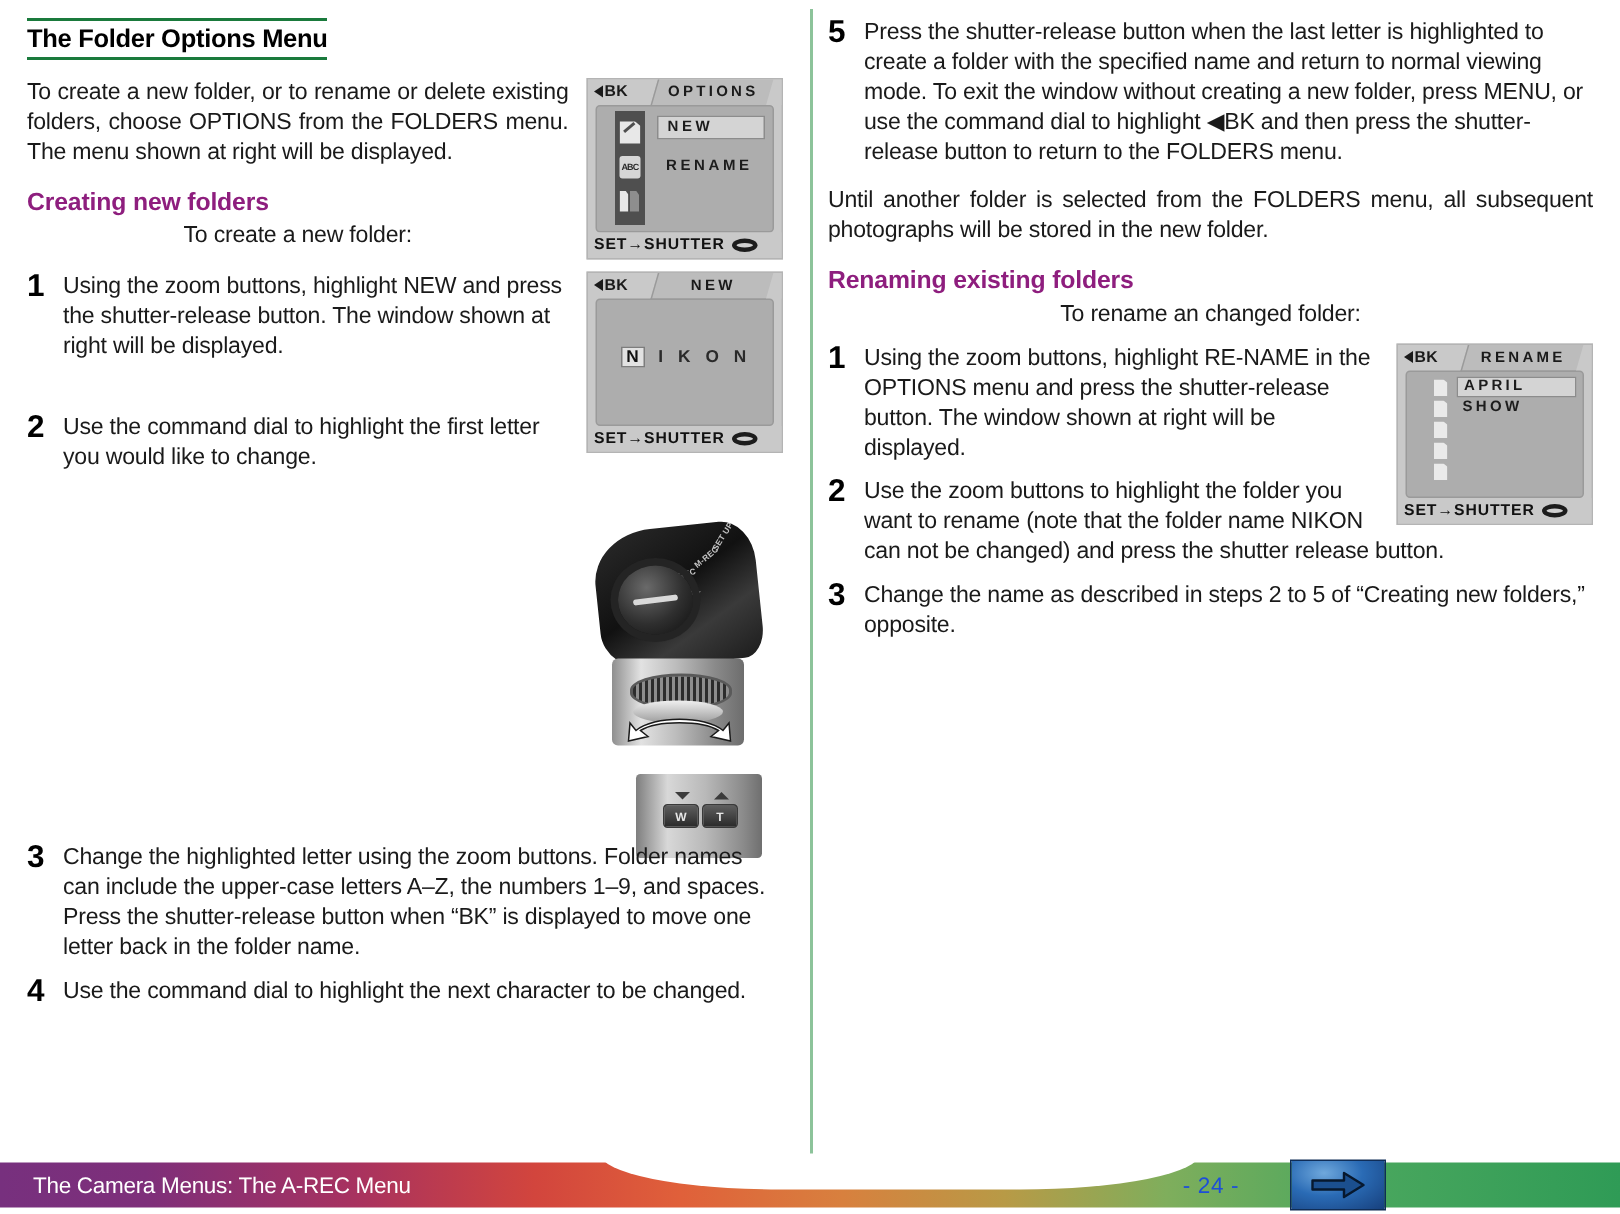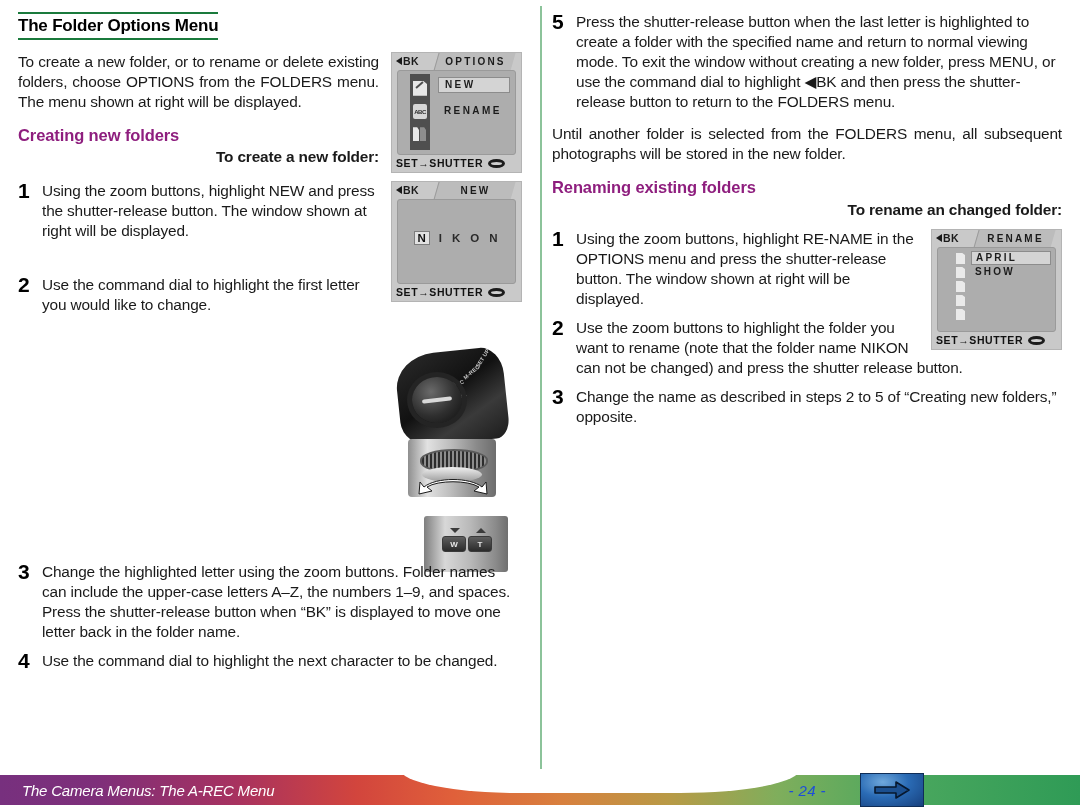--- a/index.html
+++ b/index.html
@@ -75,7 +75,7 @@
     margin: 0 0 9px 0;
     letter-spacing: -0.15px;
   }
-  .para.nojust { text-align: right; font-weight: bold; }
+  .para.nojust { text-align: center; }
 
   
   .step {

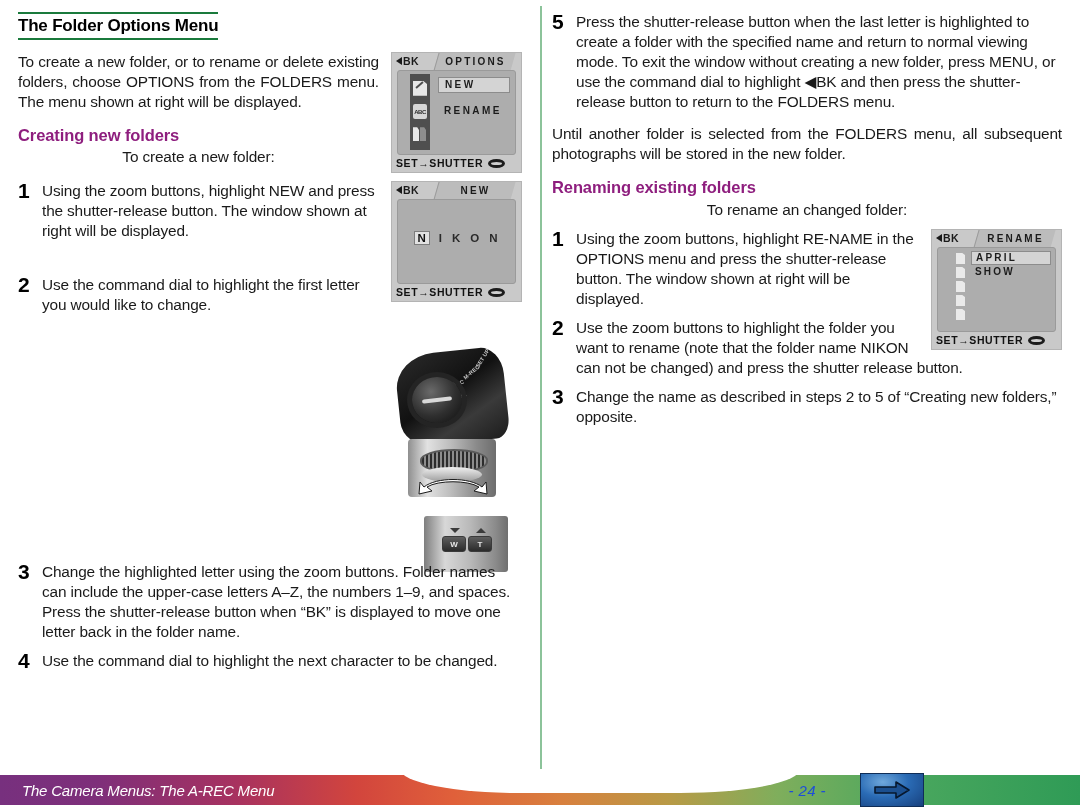--- a/index.html
+++ b/index.html
@@ -454,7 +454,6 @@
     bottom: 0;
     width: 932px;
     height: 40px;
-    font-style: italic;
   }
   .footer-bar {
     position: absolute;

